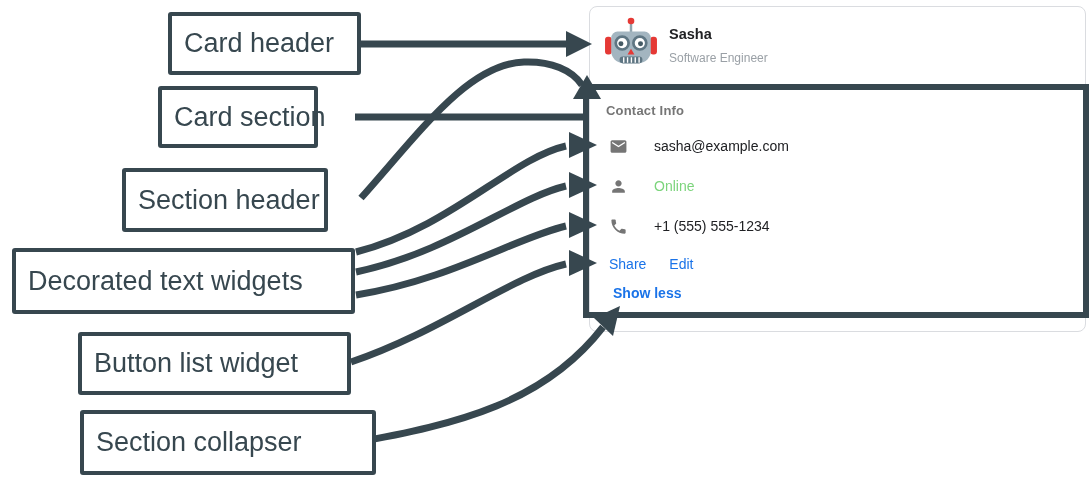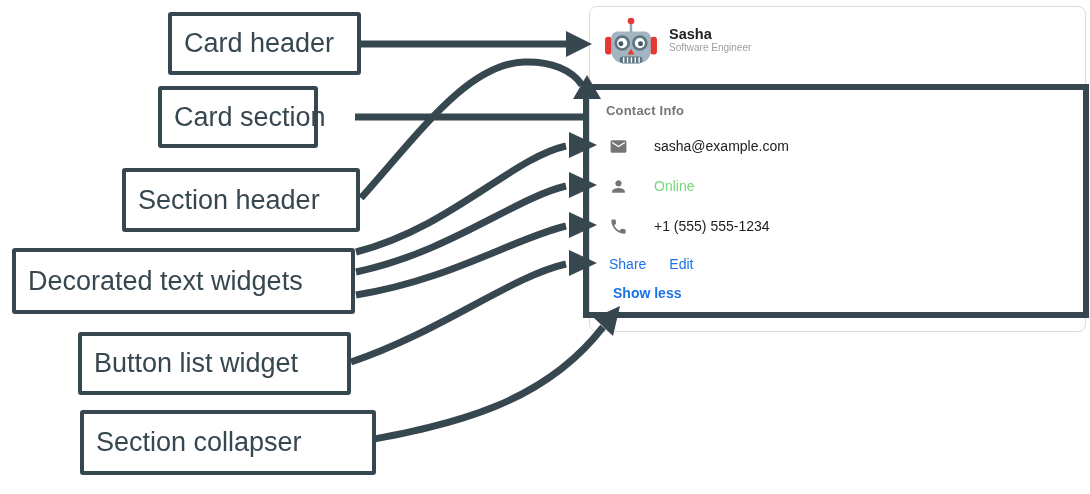--- a/index.html
+++ b/index.html
@@ -20,8 +20,8 @@
     font-size: 14.5px; font-weight: 600; color: var(--text-dark);
   }
   .person-role {
-    position: absolute; left: 79px; top: 35px;
-    font-size: 10px; color: var(--role-gray);
+    position: absolute; left: 79px; top: 44px;
+    font-size: 12px; color: var(--role-gray);
   }
   .section-title {
     position: absolute; left: 16px; top: 96px;

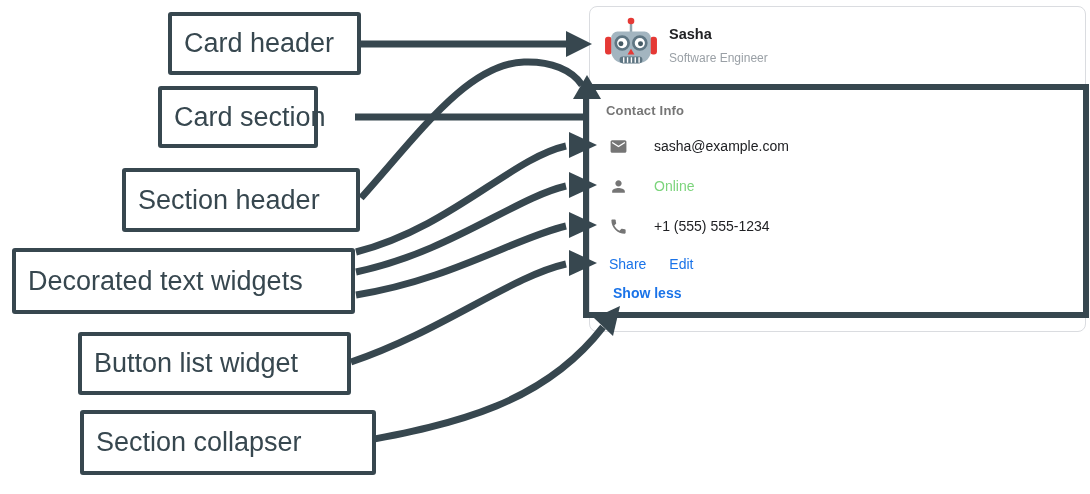--- a/index.html
+++ b/index.html
@@ -54,7 +54,7 @@
   }
   .lbl-card-header      { left: 160px; top: 12px;  width: 193px; height: 63px; margin-left: 8px; }
   .lbl-card-section     { left: 158px; top: 86px;  width: 160px; height: 62px; }
-  .lbl-section-header   { left: 122px; top: 168px; width: 238px; height: 64px; }
+  .lbl-section-header   { left: 122px; top: 168px; width: 206px; height: 64px; }
   .lbl-decorated-text   { left: 12px;  top: 248px; width: 343px; height: 66px; }
   .lbl-button-list      { left: 78px;  top: 332px; width: 273px; height: 63px; }
   .lbl-section-collapser{ left: 80px;  top: 410px; width: 296px; height: 65px; }

